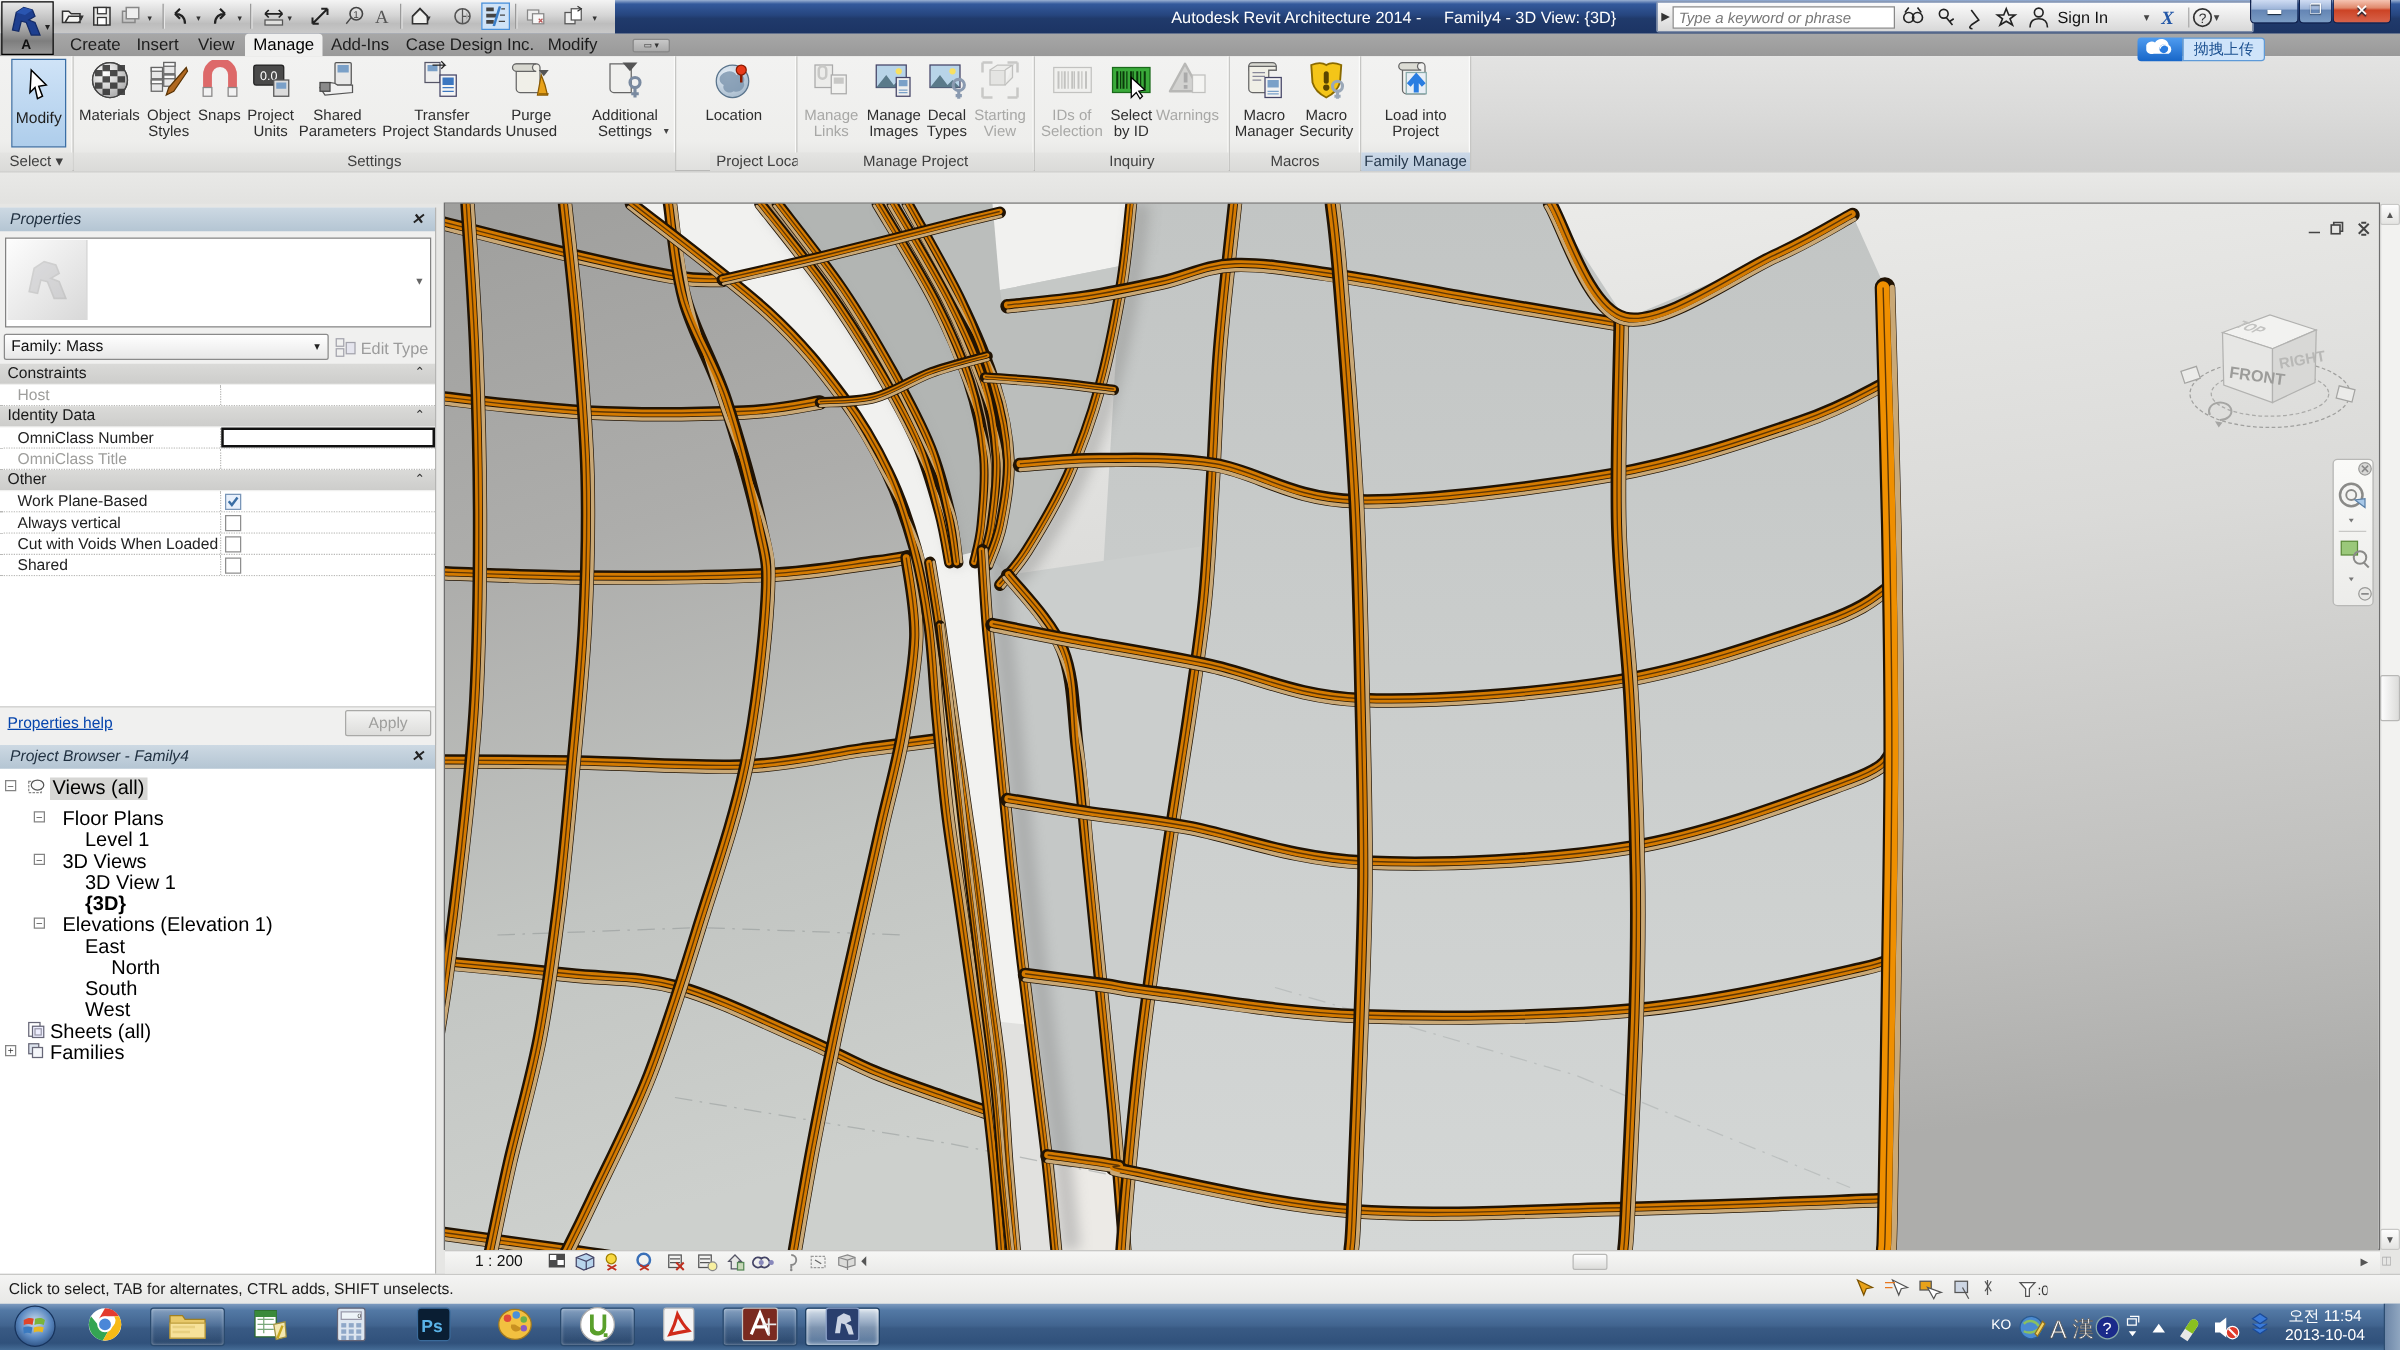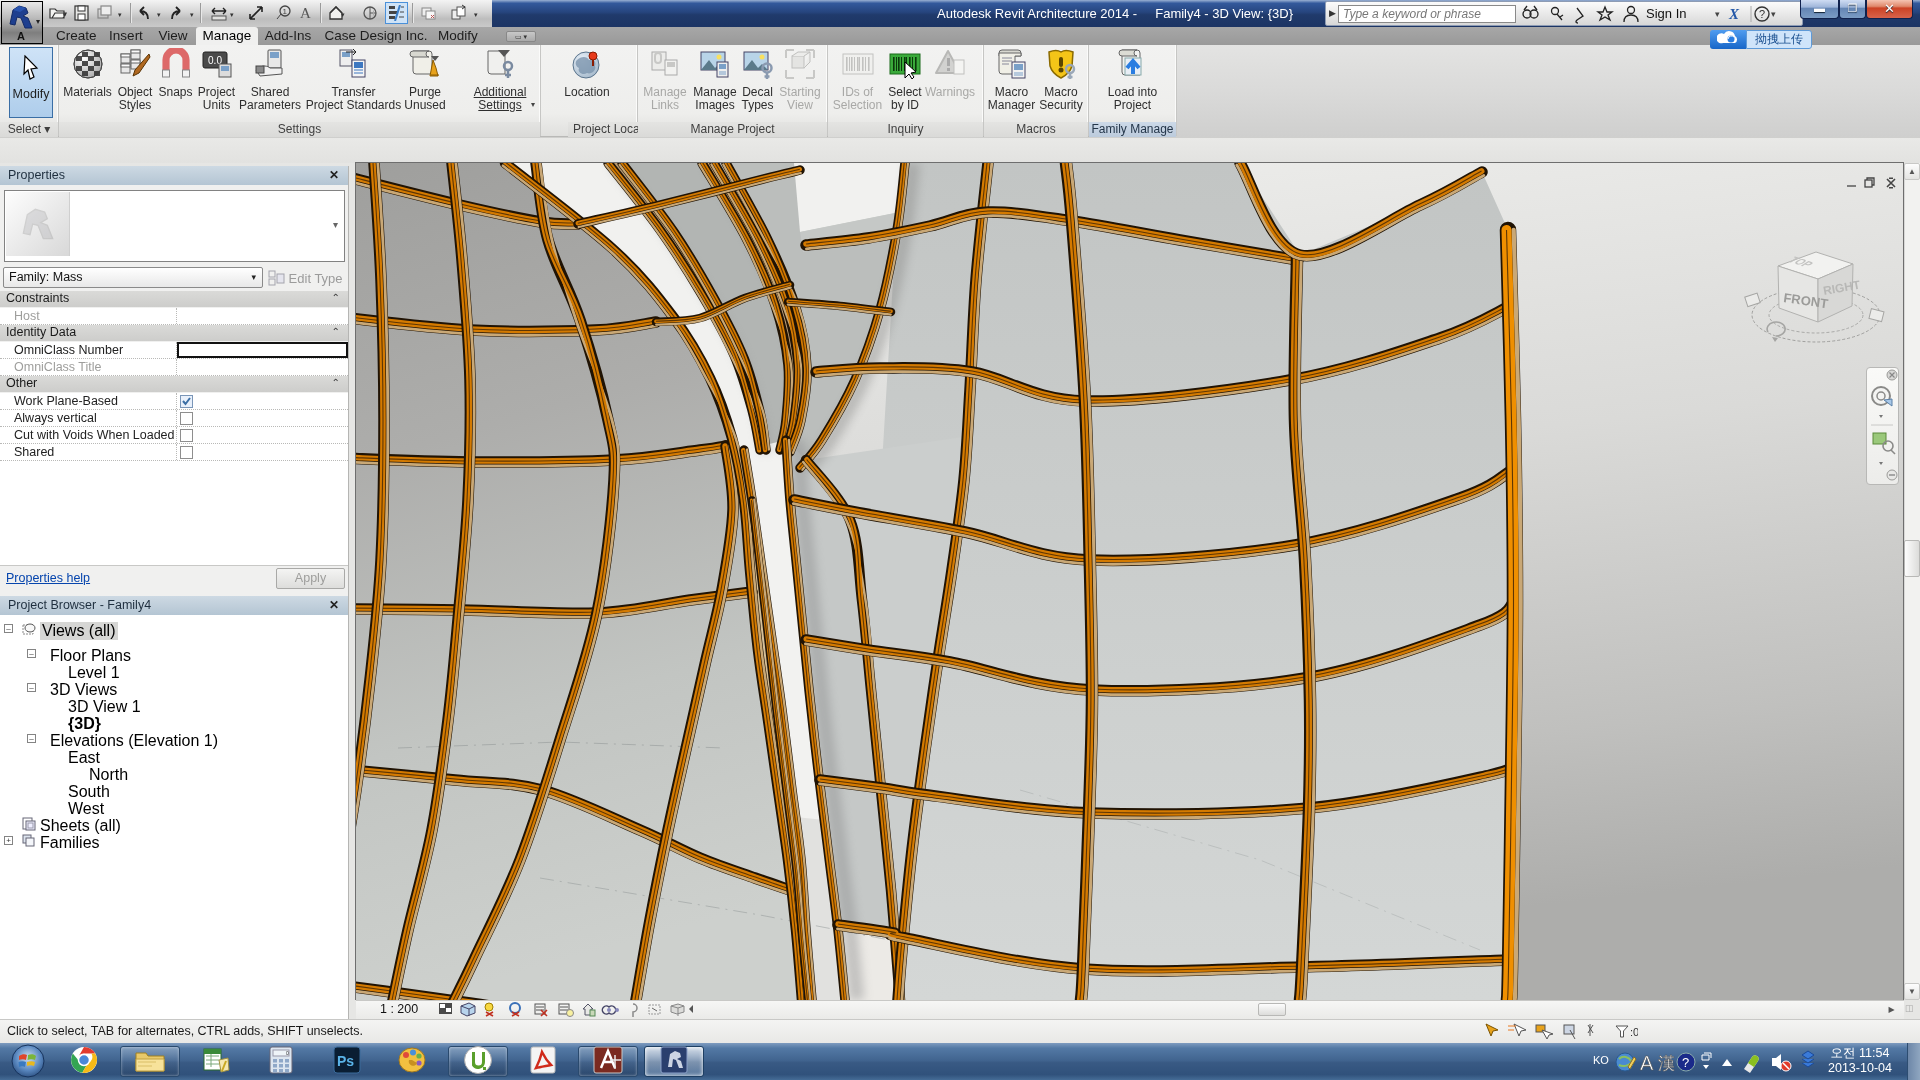--- a/index.html
+++ b/index.html
@@ -277,7 +277,7 @@
         <path d="M24 12 L27 20 L29 28 L21 28 Z" fill="#e8a21a" stroke="#8a5a00"></path>
         <path d="M22 27 h8" stroke="#8a5a00"></path>
       </svg></span>Purge<br>Unused</div>
-<div class="rbtn" style="left:458px;top:48px;width:84px;text-decoration:underline;"><span class="ric"><svg width="32" height="32" viewBox="0 0 32 32" style="">
+<div class="rbtn" style="left:458px;top:48px;width:84px;"><span class="ric"><svg width="32" height="32" viewBox="0 0 32 32" style="">
         <path d="M4 3 h14 a3 3 0 0 1 3 3 v20 h-14 a3 3 0 0 1 -3 -3 Z" fill="#f0f0ee" stroke="#666"></path>
         <path d="M14 2 L26 2 L20 9 Z" fill="#555"></path>
         <circle cx="24" cy="18" r="4" fill="none" stroke="#7a8aa0" stroke-width="2.5"></circle>

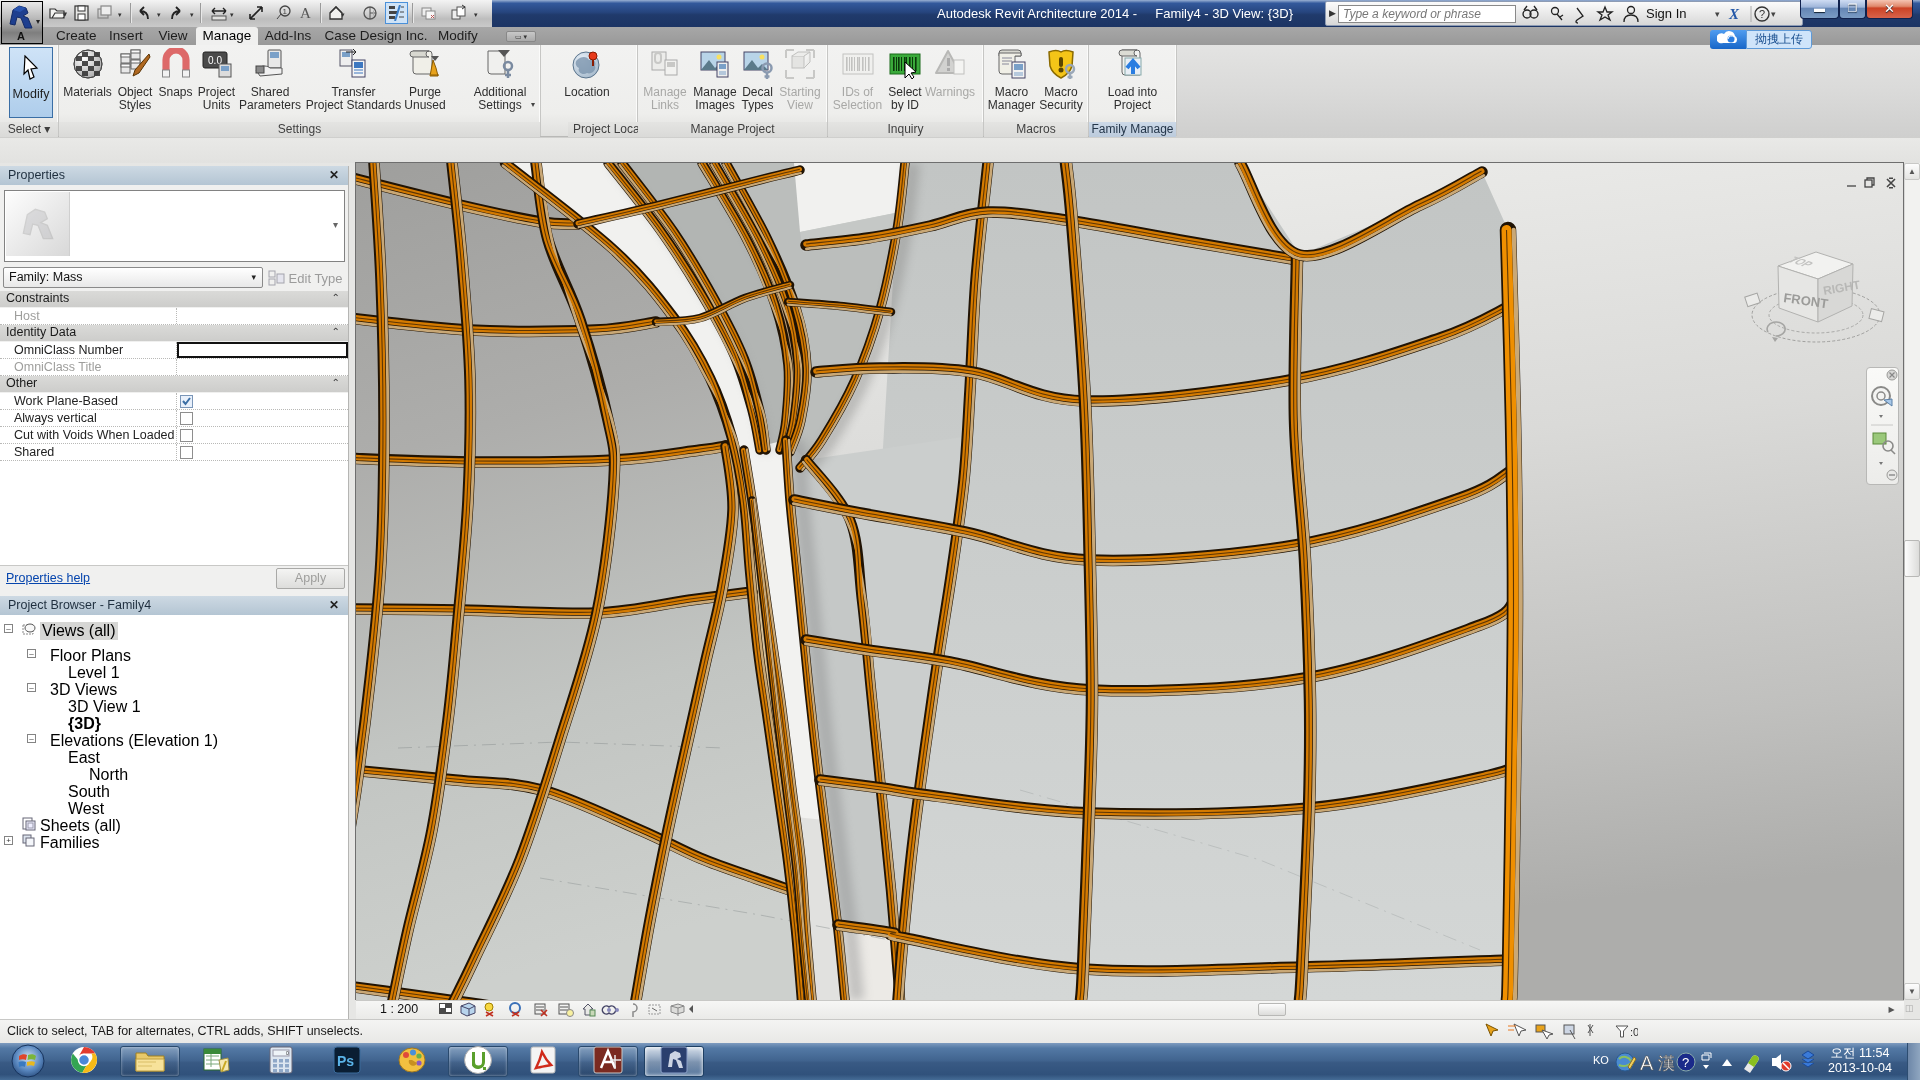--- a/index.html
+++ b/index.html
@@ -46,7 +46,7 @@
 #upl .tx { position:absolute; left:36px; top:0; width:66px; height:19px; background:#cfe4fa; border:1px solid #5e9ad8; color:#1a4f8f; font-size:12px; line-height:17px; text-align:center; border-radius:0 3px 3px 0;}
 
 #props { position:absolute; left:0; top:166px; width:349px; height:430px; background:#f0f0ef; border-right:1px solid #b5b5b3; }
-.ptitle { height:19px; background:linear-gradient(180deg,#cdd9e3,#b4c5d3); color:#1f2f3f; font-size:12.5px; padding:2px 0 0 8px; position:relative; }
+.ptitle { height:19px; background:linear-gradient(180deg,#cdd9e3,#b4c5d3); color:#1f2f3f; font-size:12.5px; padding:2px 0 0 8px; position:relative;font-style:italic; }
 .ptitle .x { position:absolute; right:9px; top:2px; color:#222; font-size:12px; font-weight:bold; }
 #prev { position:absolute; left:4px; top:24px; width:341px; height:72px; background:#fff; border:1px solid #828282; }
 #prevthumb { position:absolute; left:1px; top:1px; width:64px; height:64px; background:linear-gradient(135deg,#fdfdfd,#d8d8d8); border-right:1px solid #cfcfcf; }

